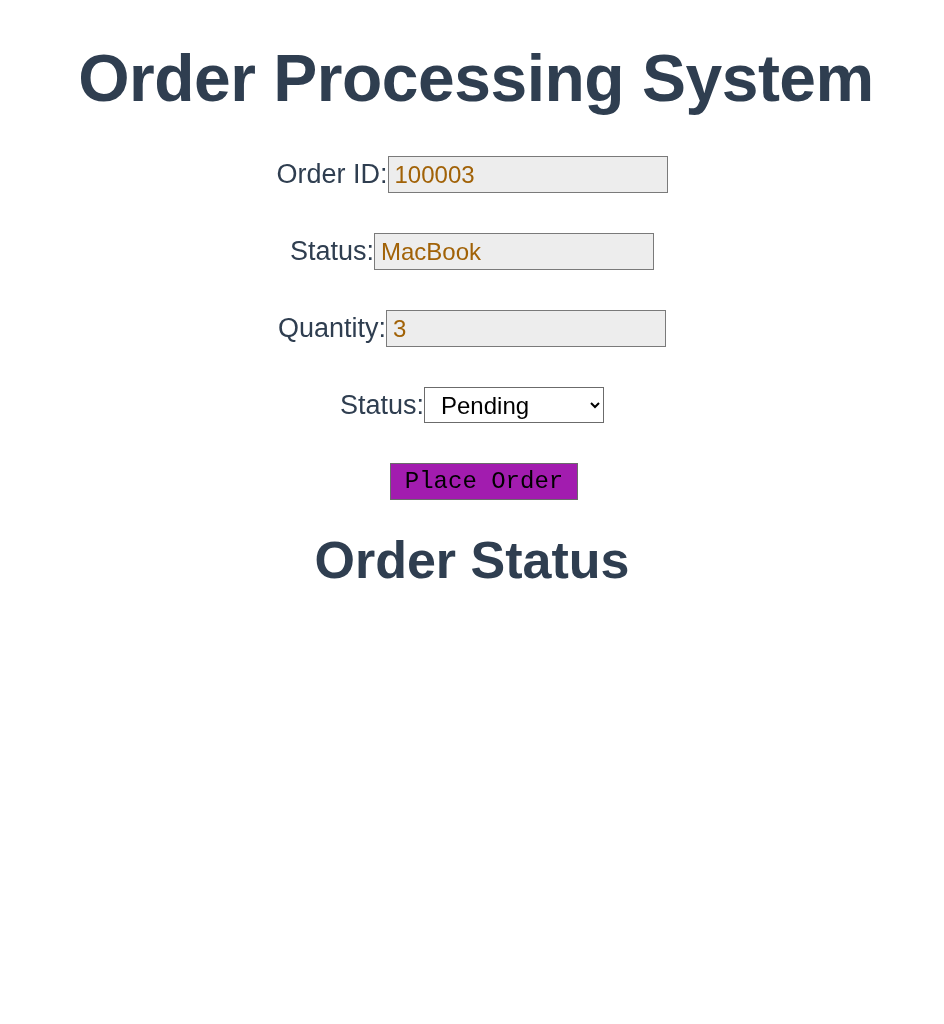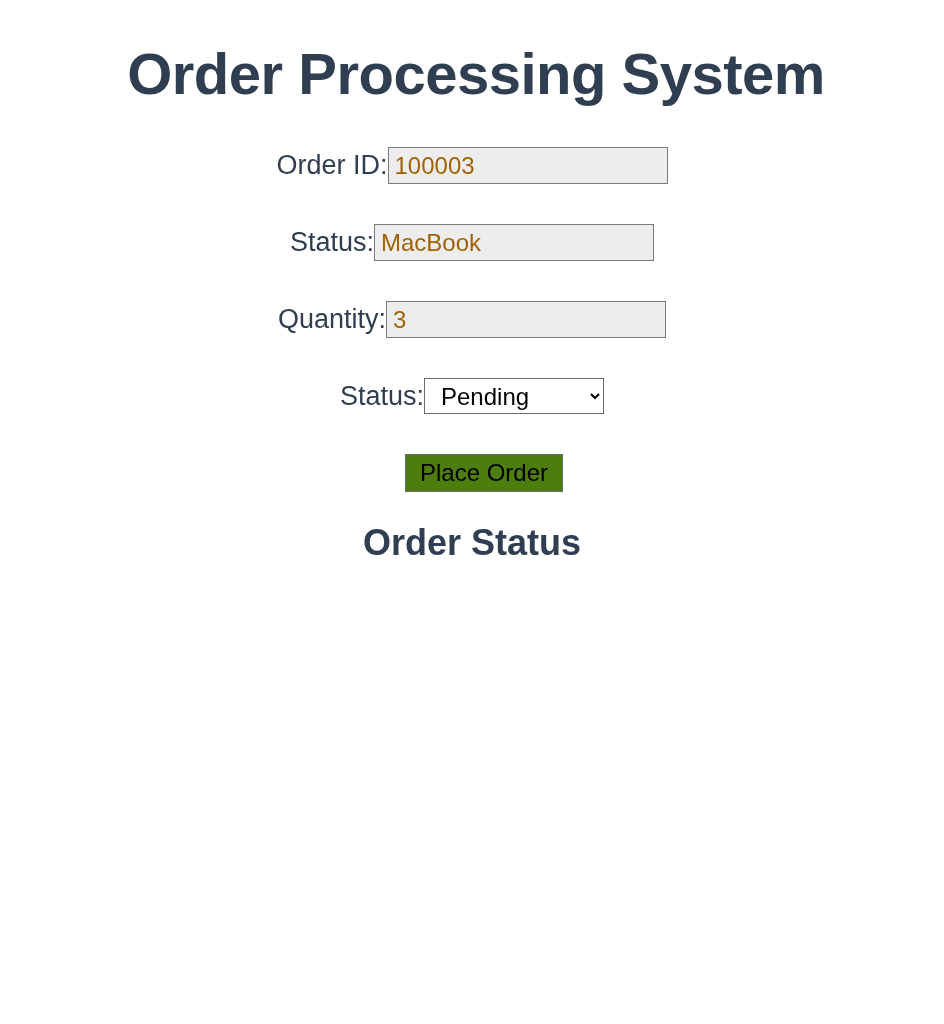--- a/index.html
+++ b/index.html
@@ -19,7 +19,7 @@
     }
     h1 {
       color: #2f3e50;
-      font-size: 58px;
+      font-size: 66px;
       font-weight: 700;
       margin: 0 0 40px 8px;
       letter-spacing: -0.5px;

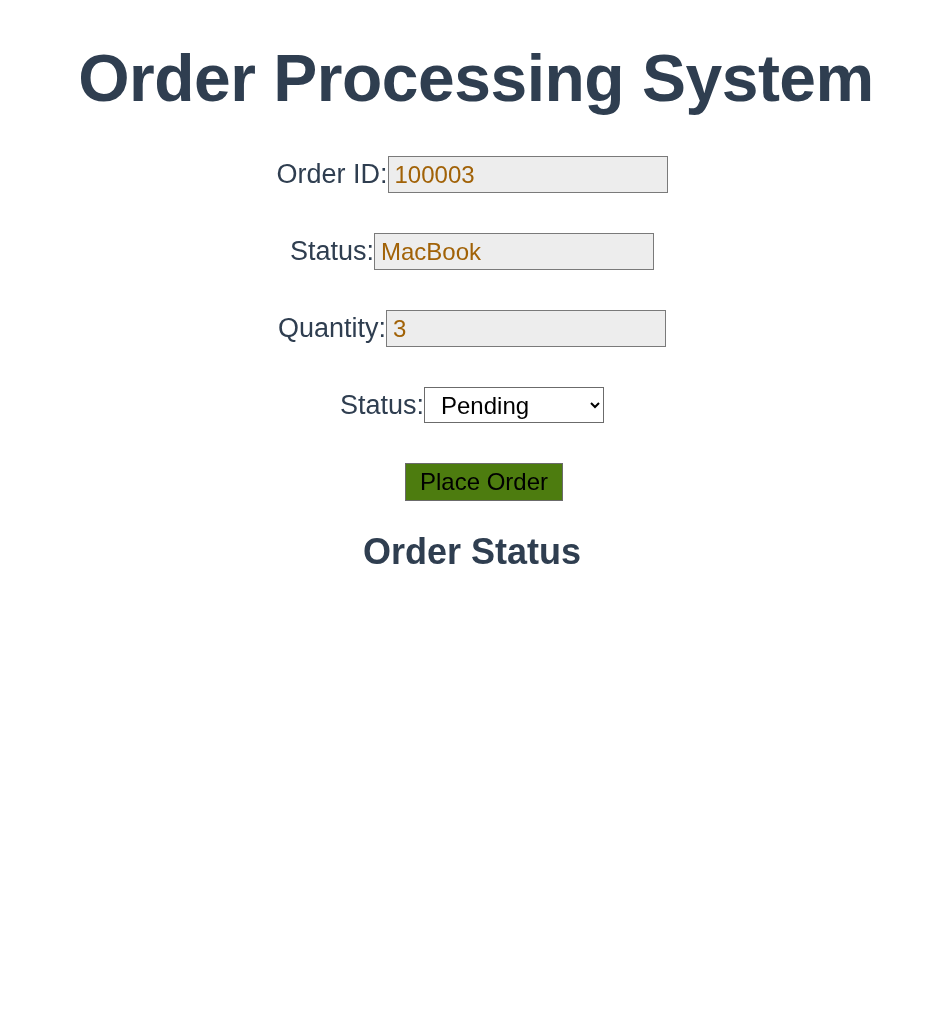--- a/index.html
+++ b/index.html
@@ -68,11 +68,11 @@
       color: #000000;
     }
     button {
-      font-family: Liberation Sans, sans-serif;
+      font-family: Liberation Mono, monospace;
       font-size: 24px;
       padding: 4px 14px;
       border: 1px solid #6b6b6b;
-      background: #4d7c0f;
+      background: #a21caf;
       color: #000000;
       cursor: pointer;
       margin-left: 24px;

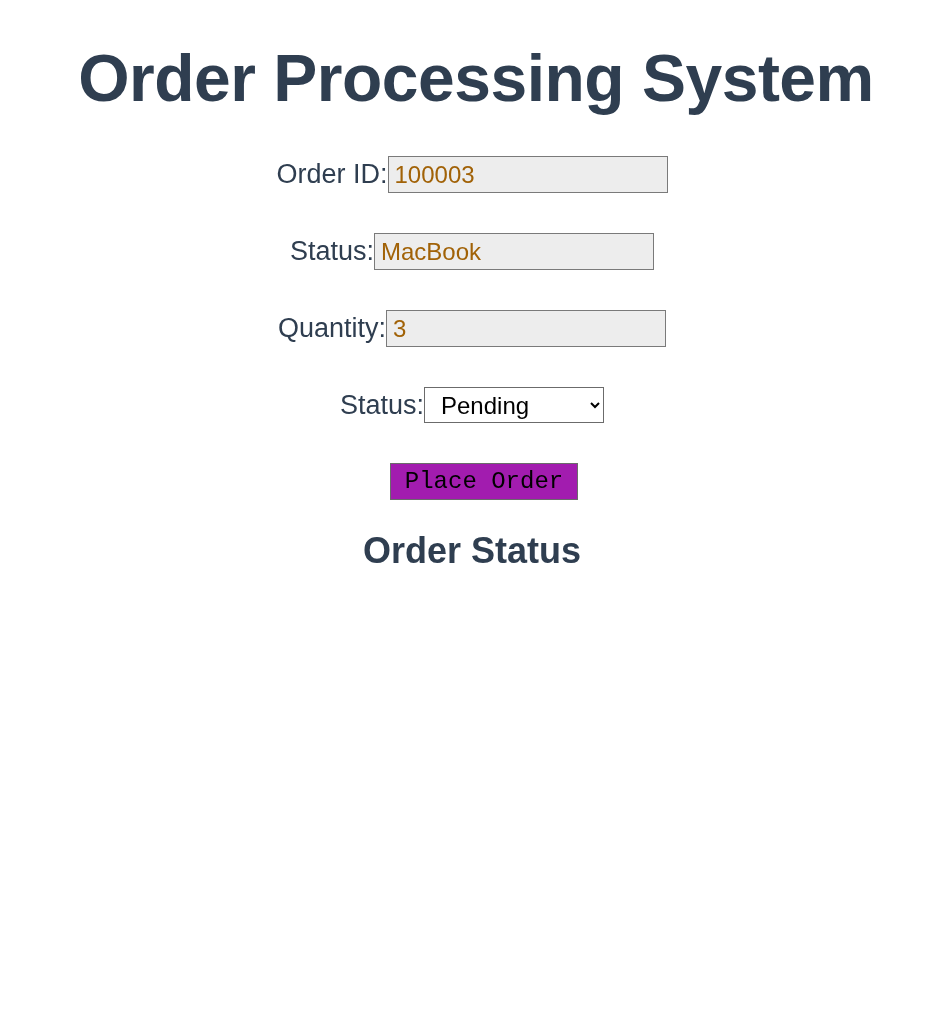--- a/index.html
+++ b/index.html
@@ -26,7 +26,7 @@
     }
     h2 {
       color: #2f3e50;
-      font-size: 36px;
+      font-size: 52px;
       font-weight: 700;
       margin: 30px 0 30px 0;
     }

